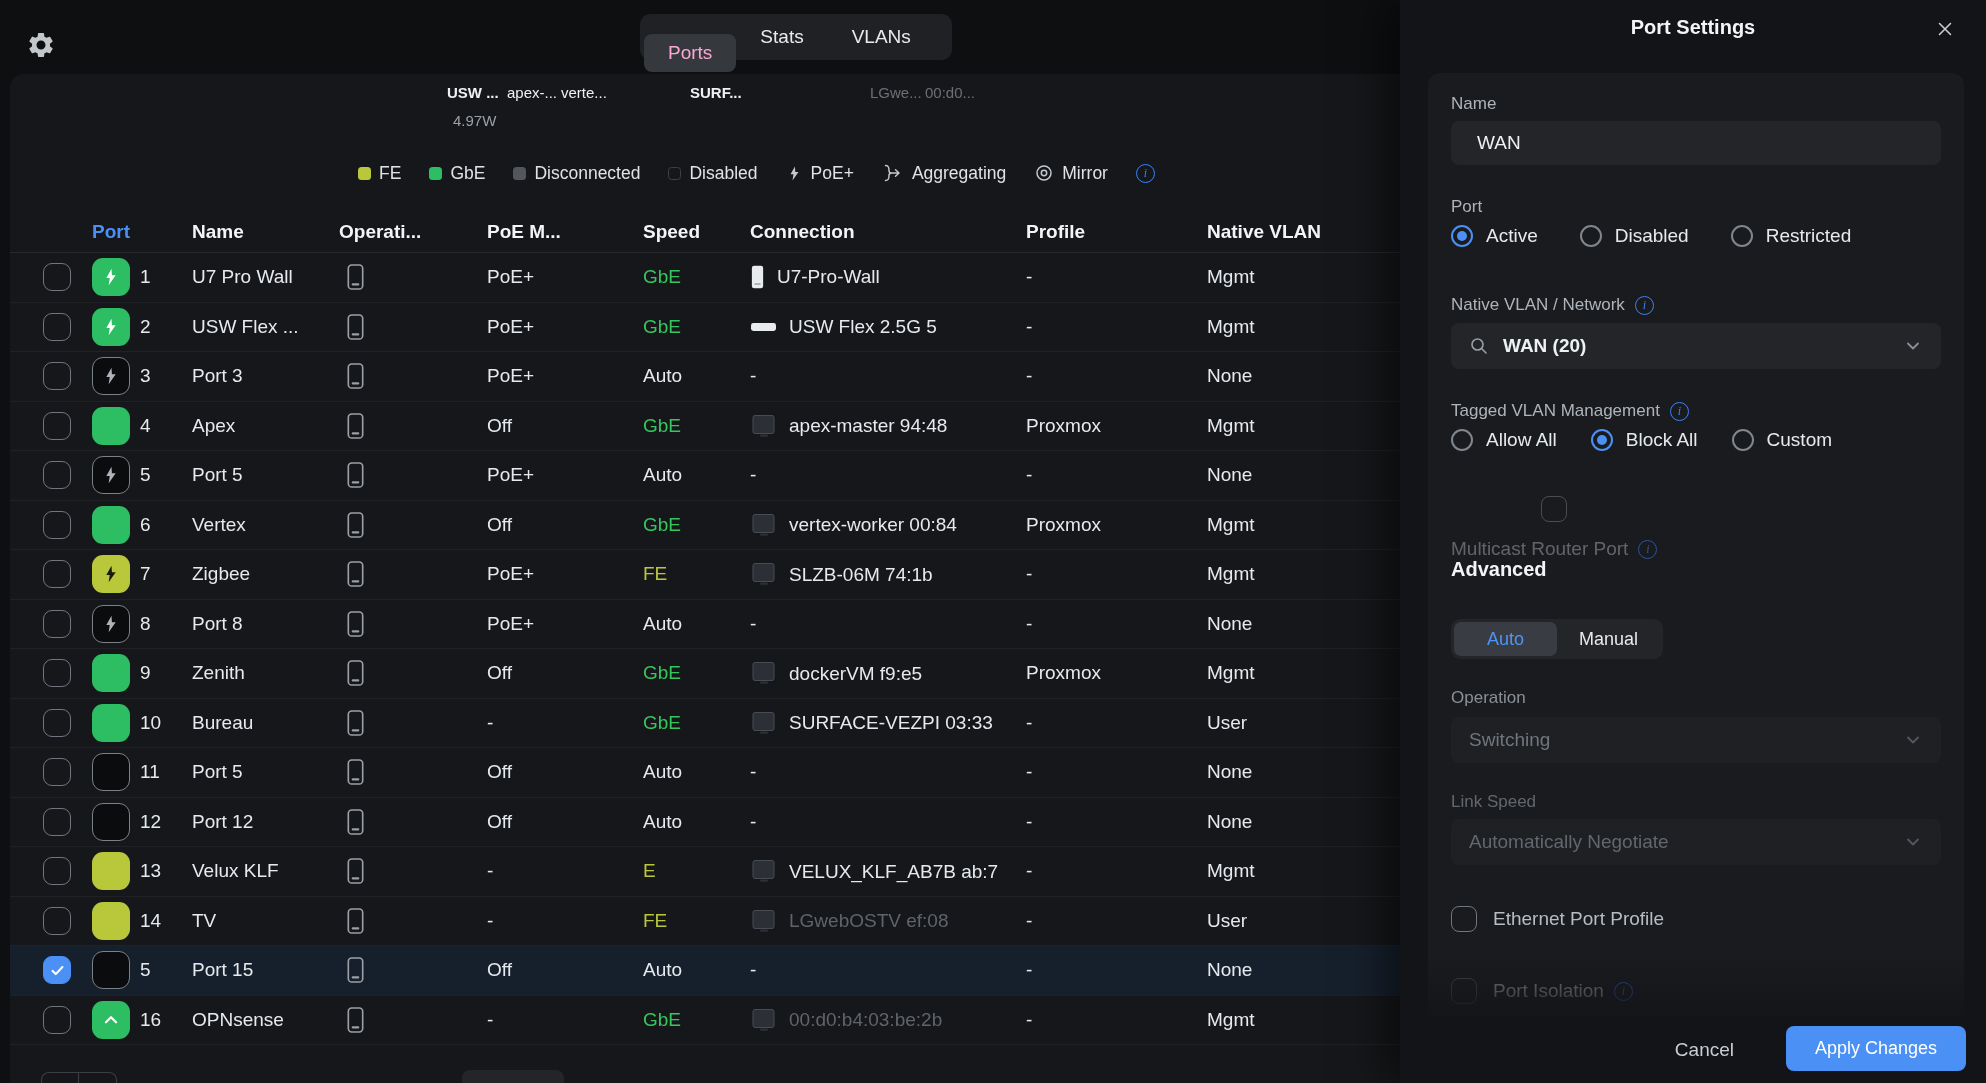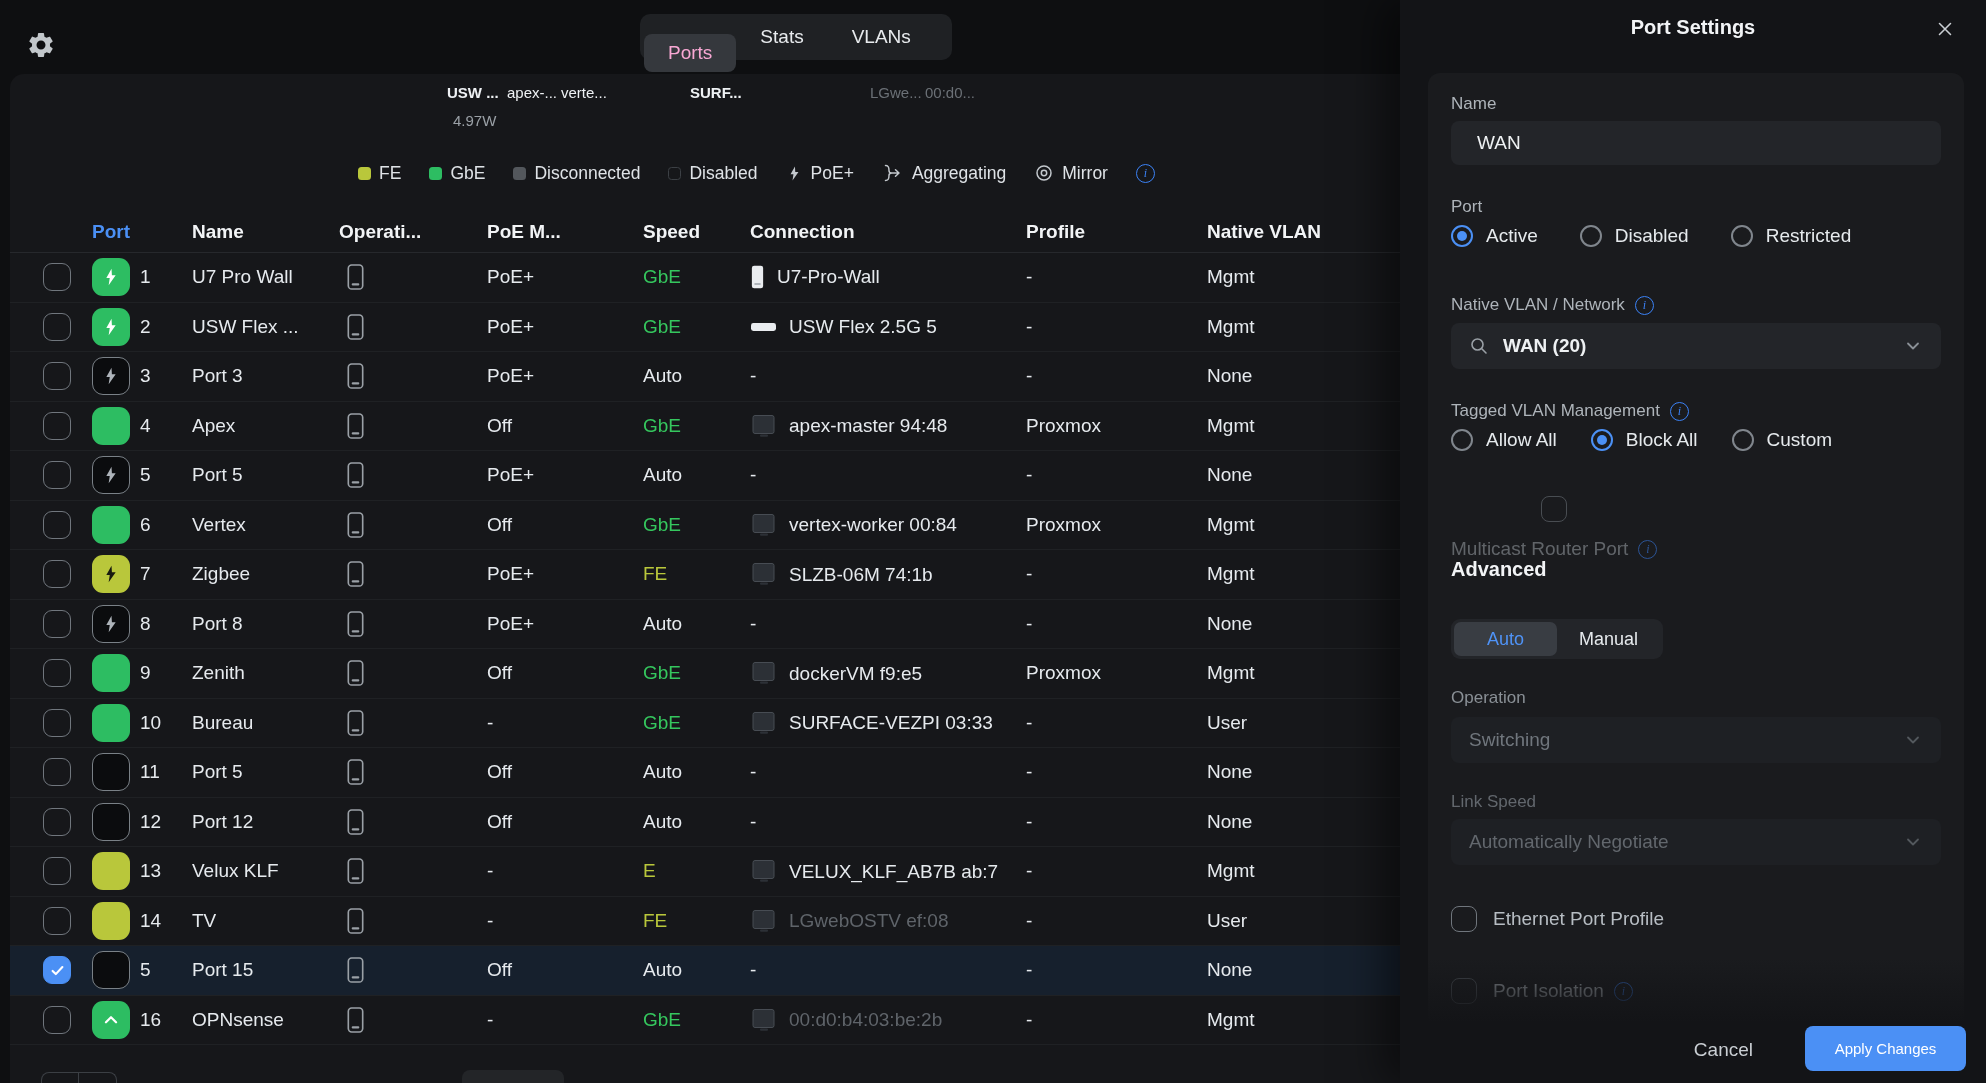--- a/index.html
+++ b/index.html
@@ -116,9 +116,9 @@
     display: flex; align-items: flex-end; justify-content: flex-end; gap: 48px;
     padding: 0 20px 12px 0; }
   .cancel-btn { font-size: 19px; color: #c9ced3; cursor: pointer; padding: 10px 4px; }
-  .apply-btn { width: 161px; height: 45px; background: #4b90f5; border-radius: 8px;
+  .apply-btn { width: 180px; height: 45px; background: #4b90f5; border-radius: 8px;
     display: flex; align-items: center; justify-content: center; color: #fff;
-    font-size: 15px; font-weight: 400; cursor: pointer; }
+    font-size: 18px; font-weight: 400; cursor: pointer; }
 </style>
 </head>
 <body>

